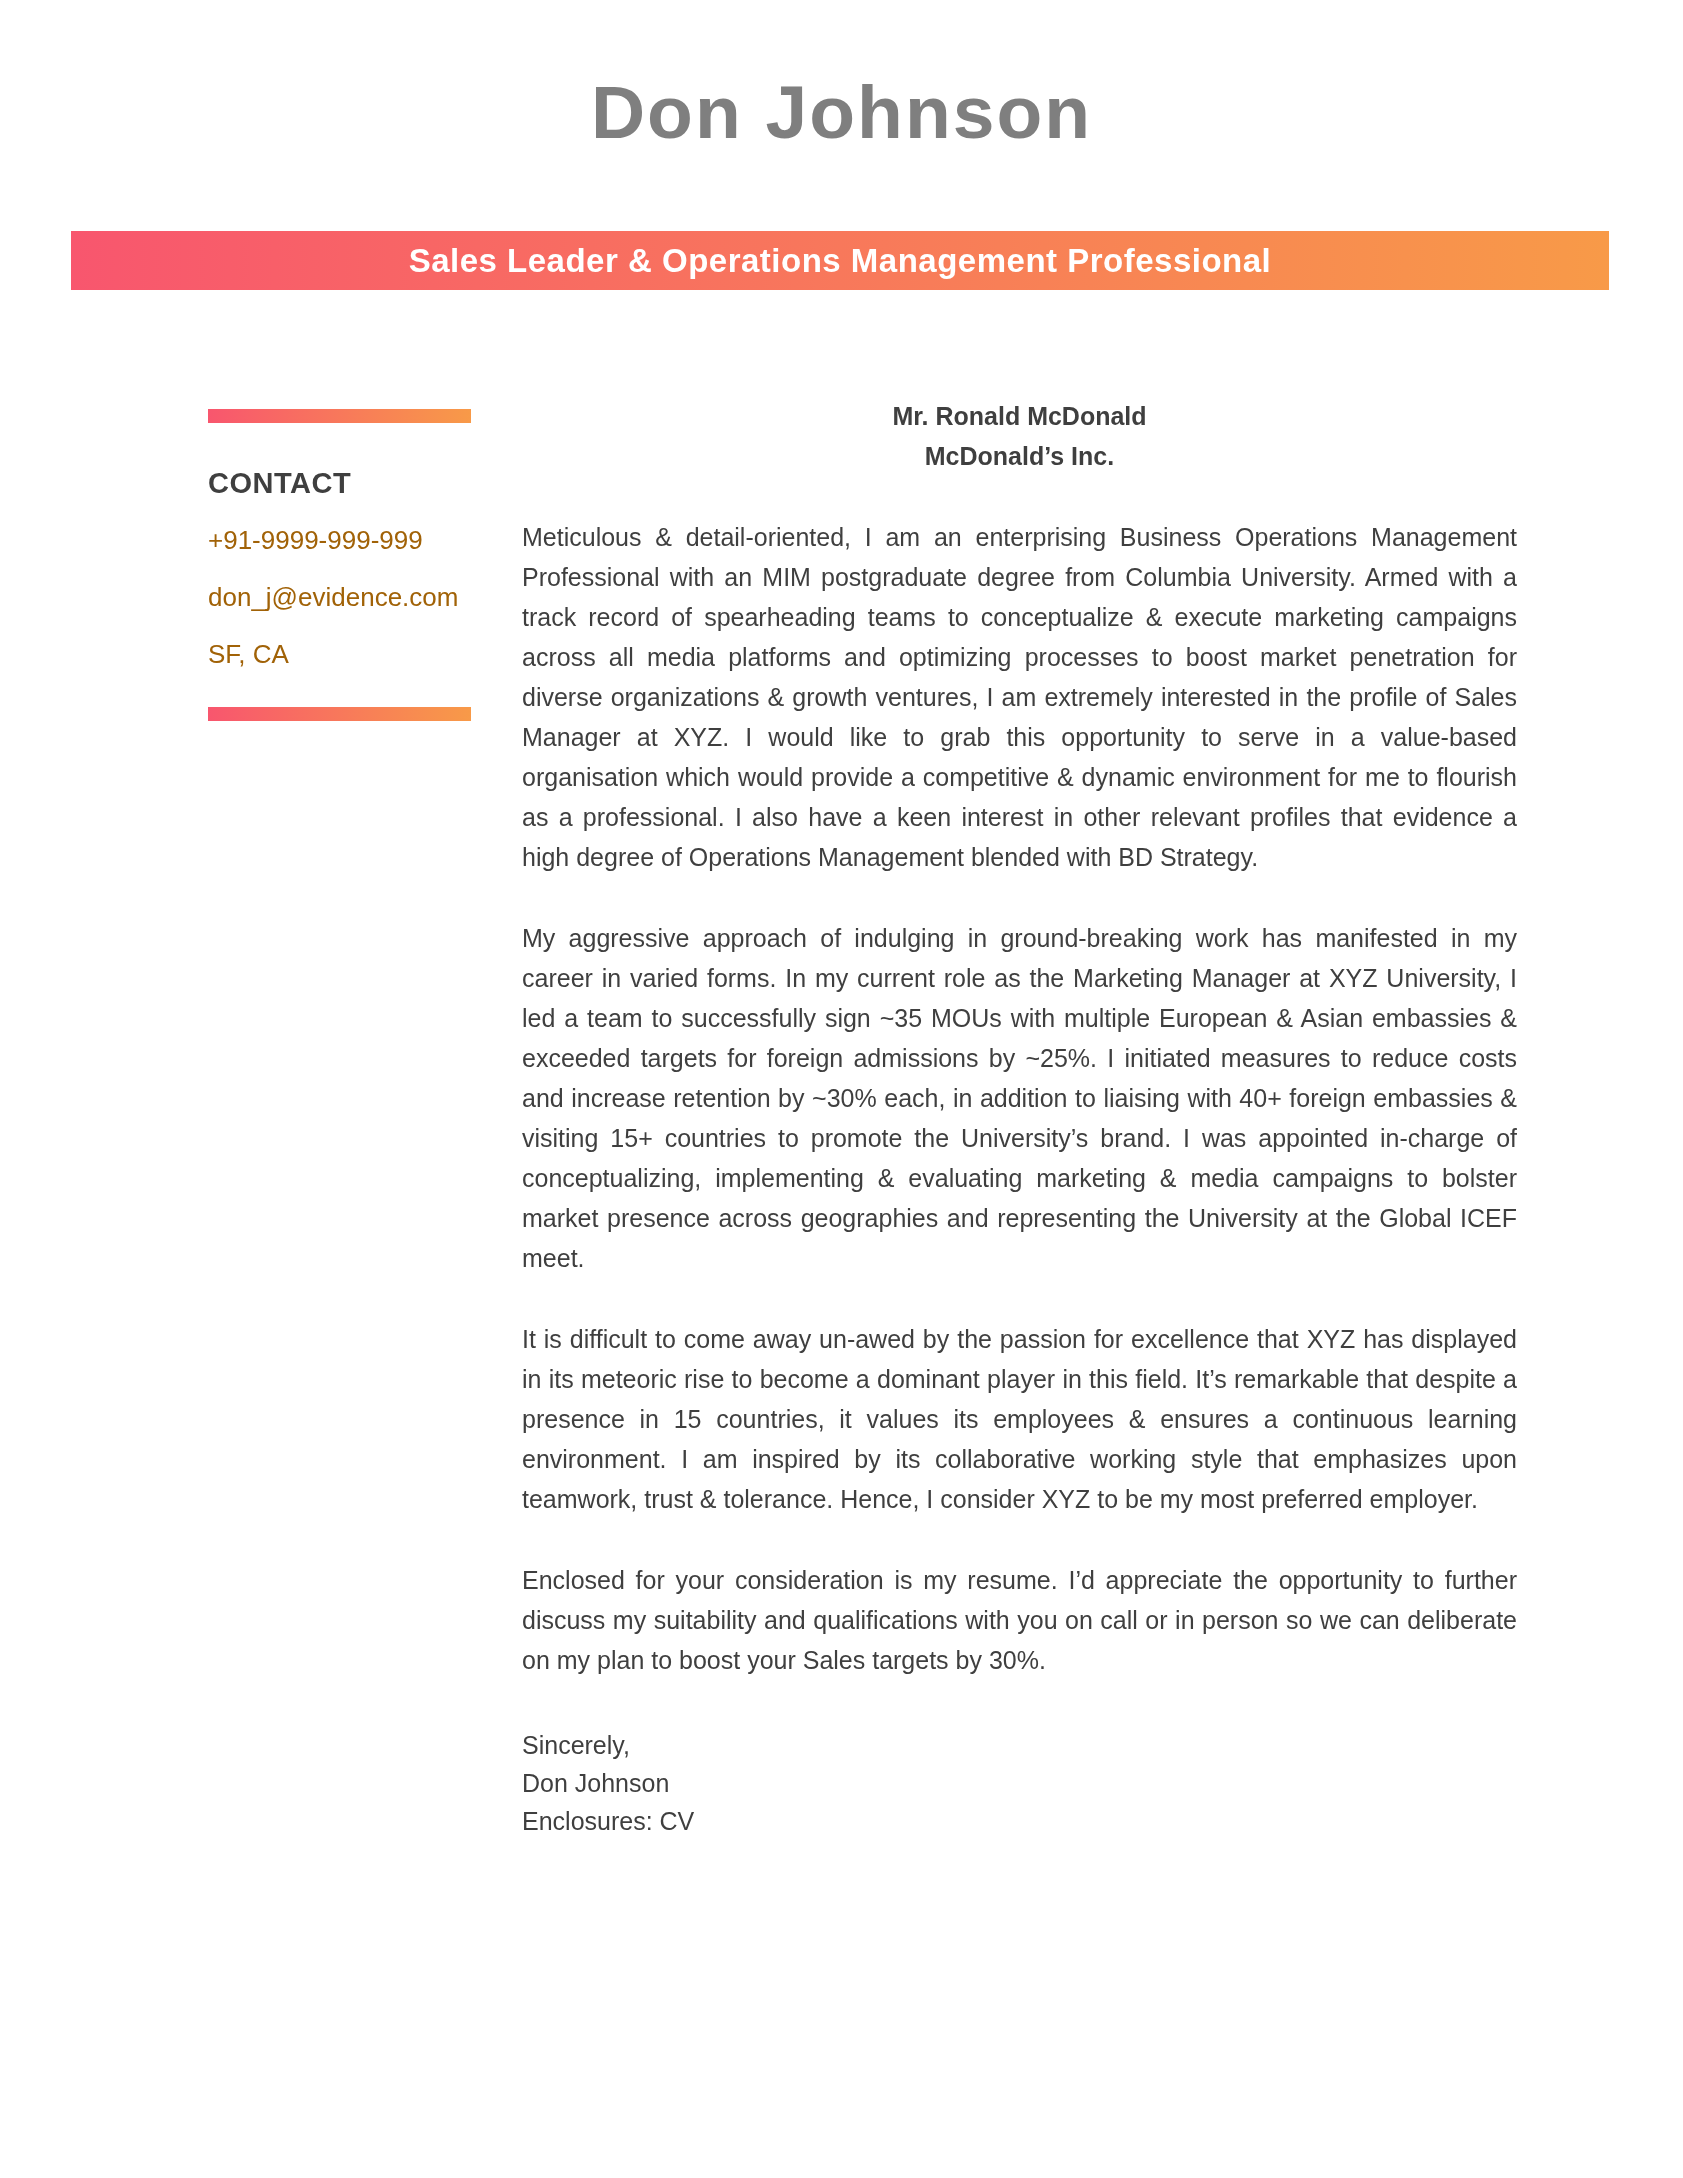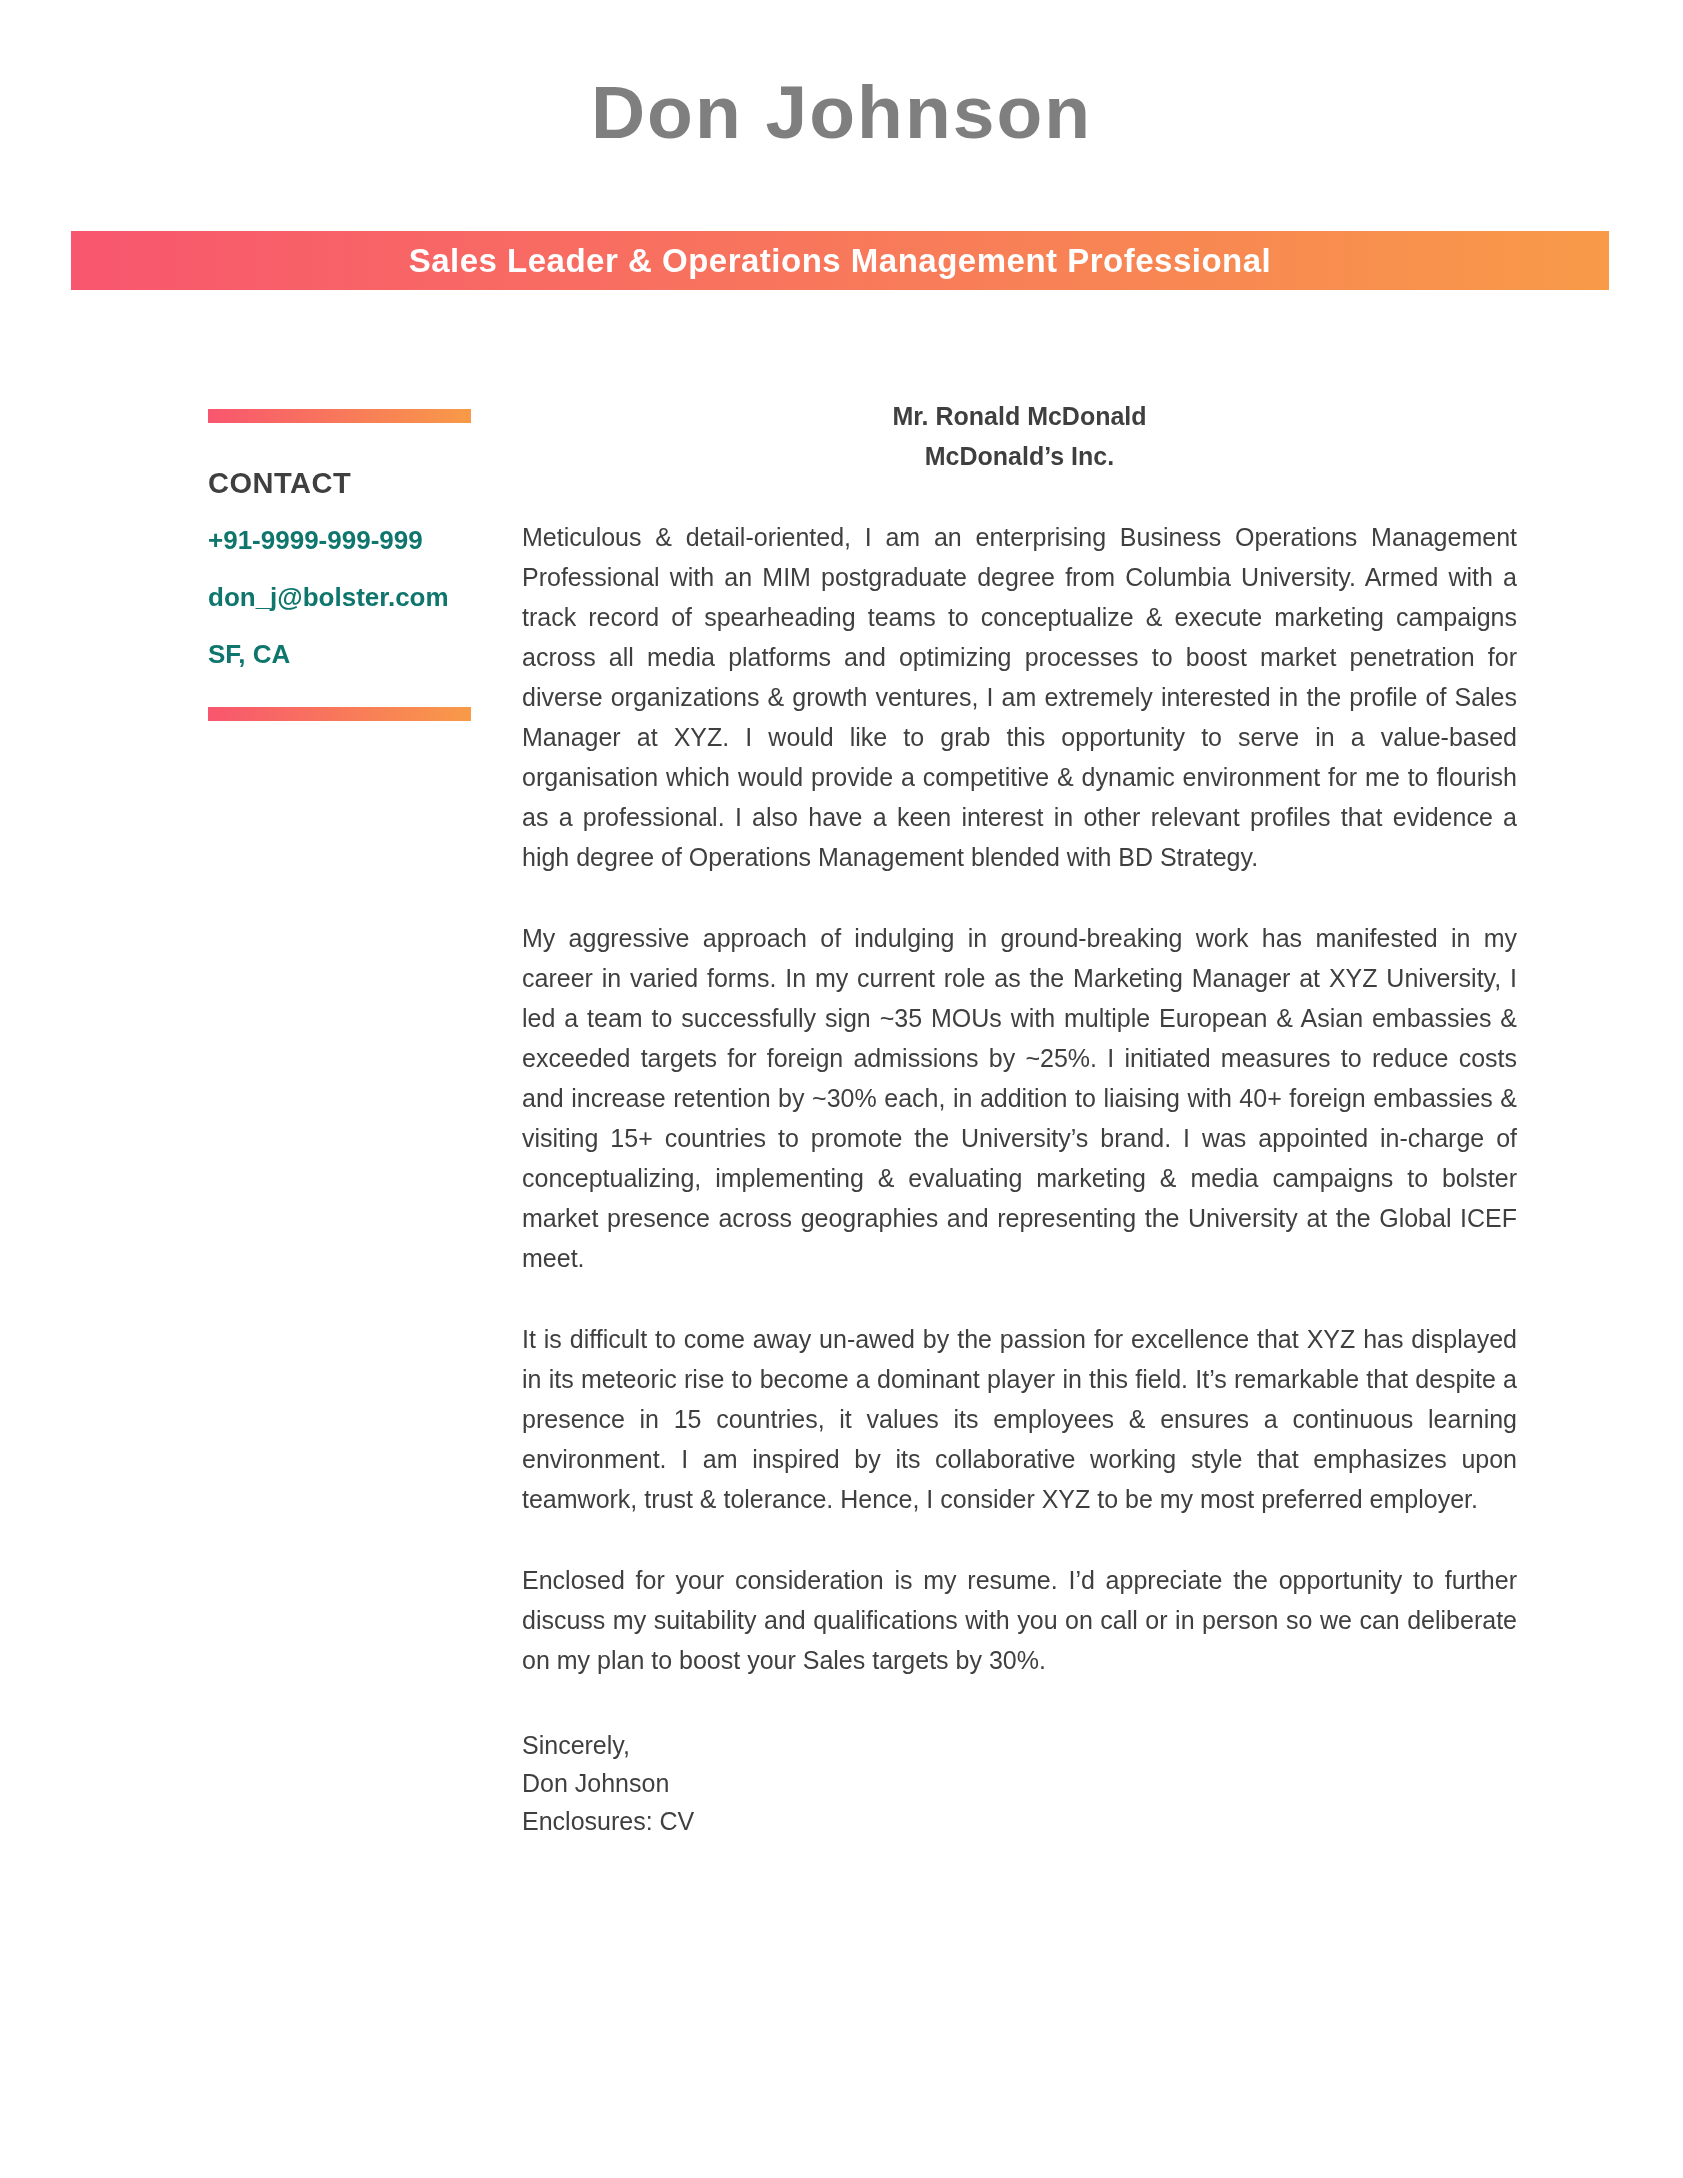--- a/index.html
+++ b/index.html
@@ -66,8 +66,8 @@
     margin-top: 24px;
     font-size: 26px;
     line-height: 33px;
-    font-weight: bold;
-    color: #0f766e;
+    font-weight: normal;
+    color: #a16207;
   }
   .accent-bar.bottom { margin-top: 36px; }
 

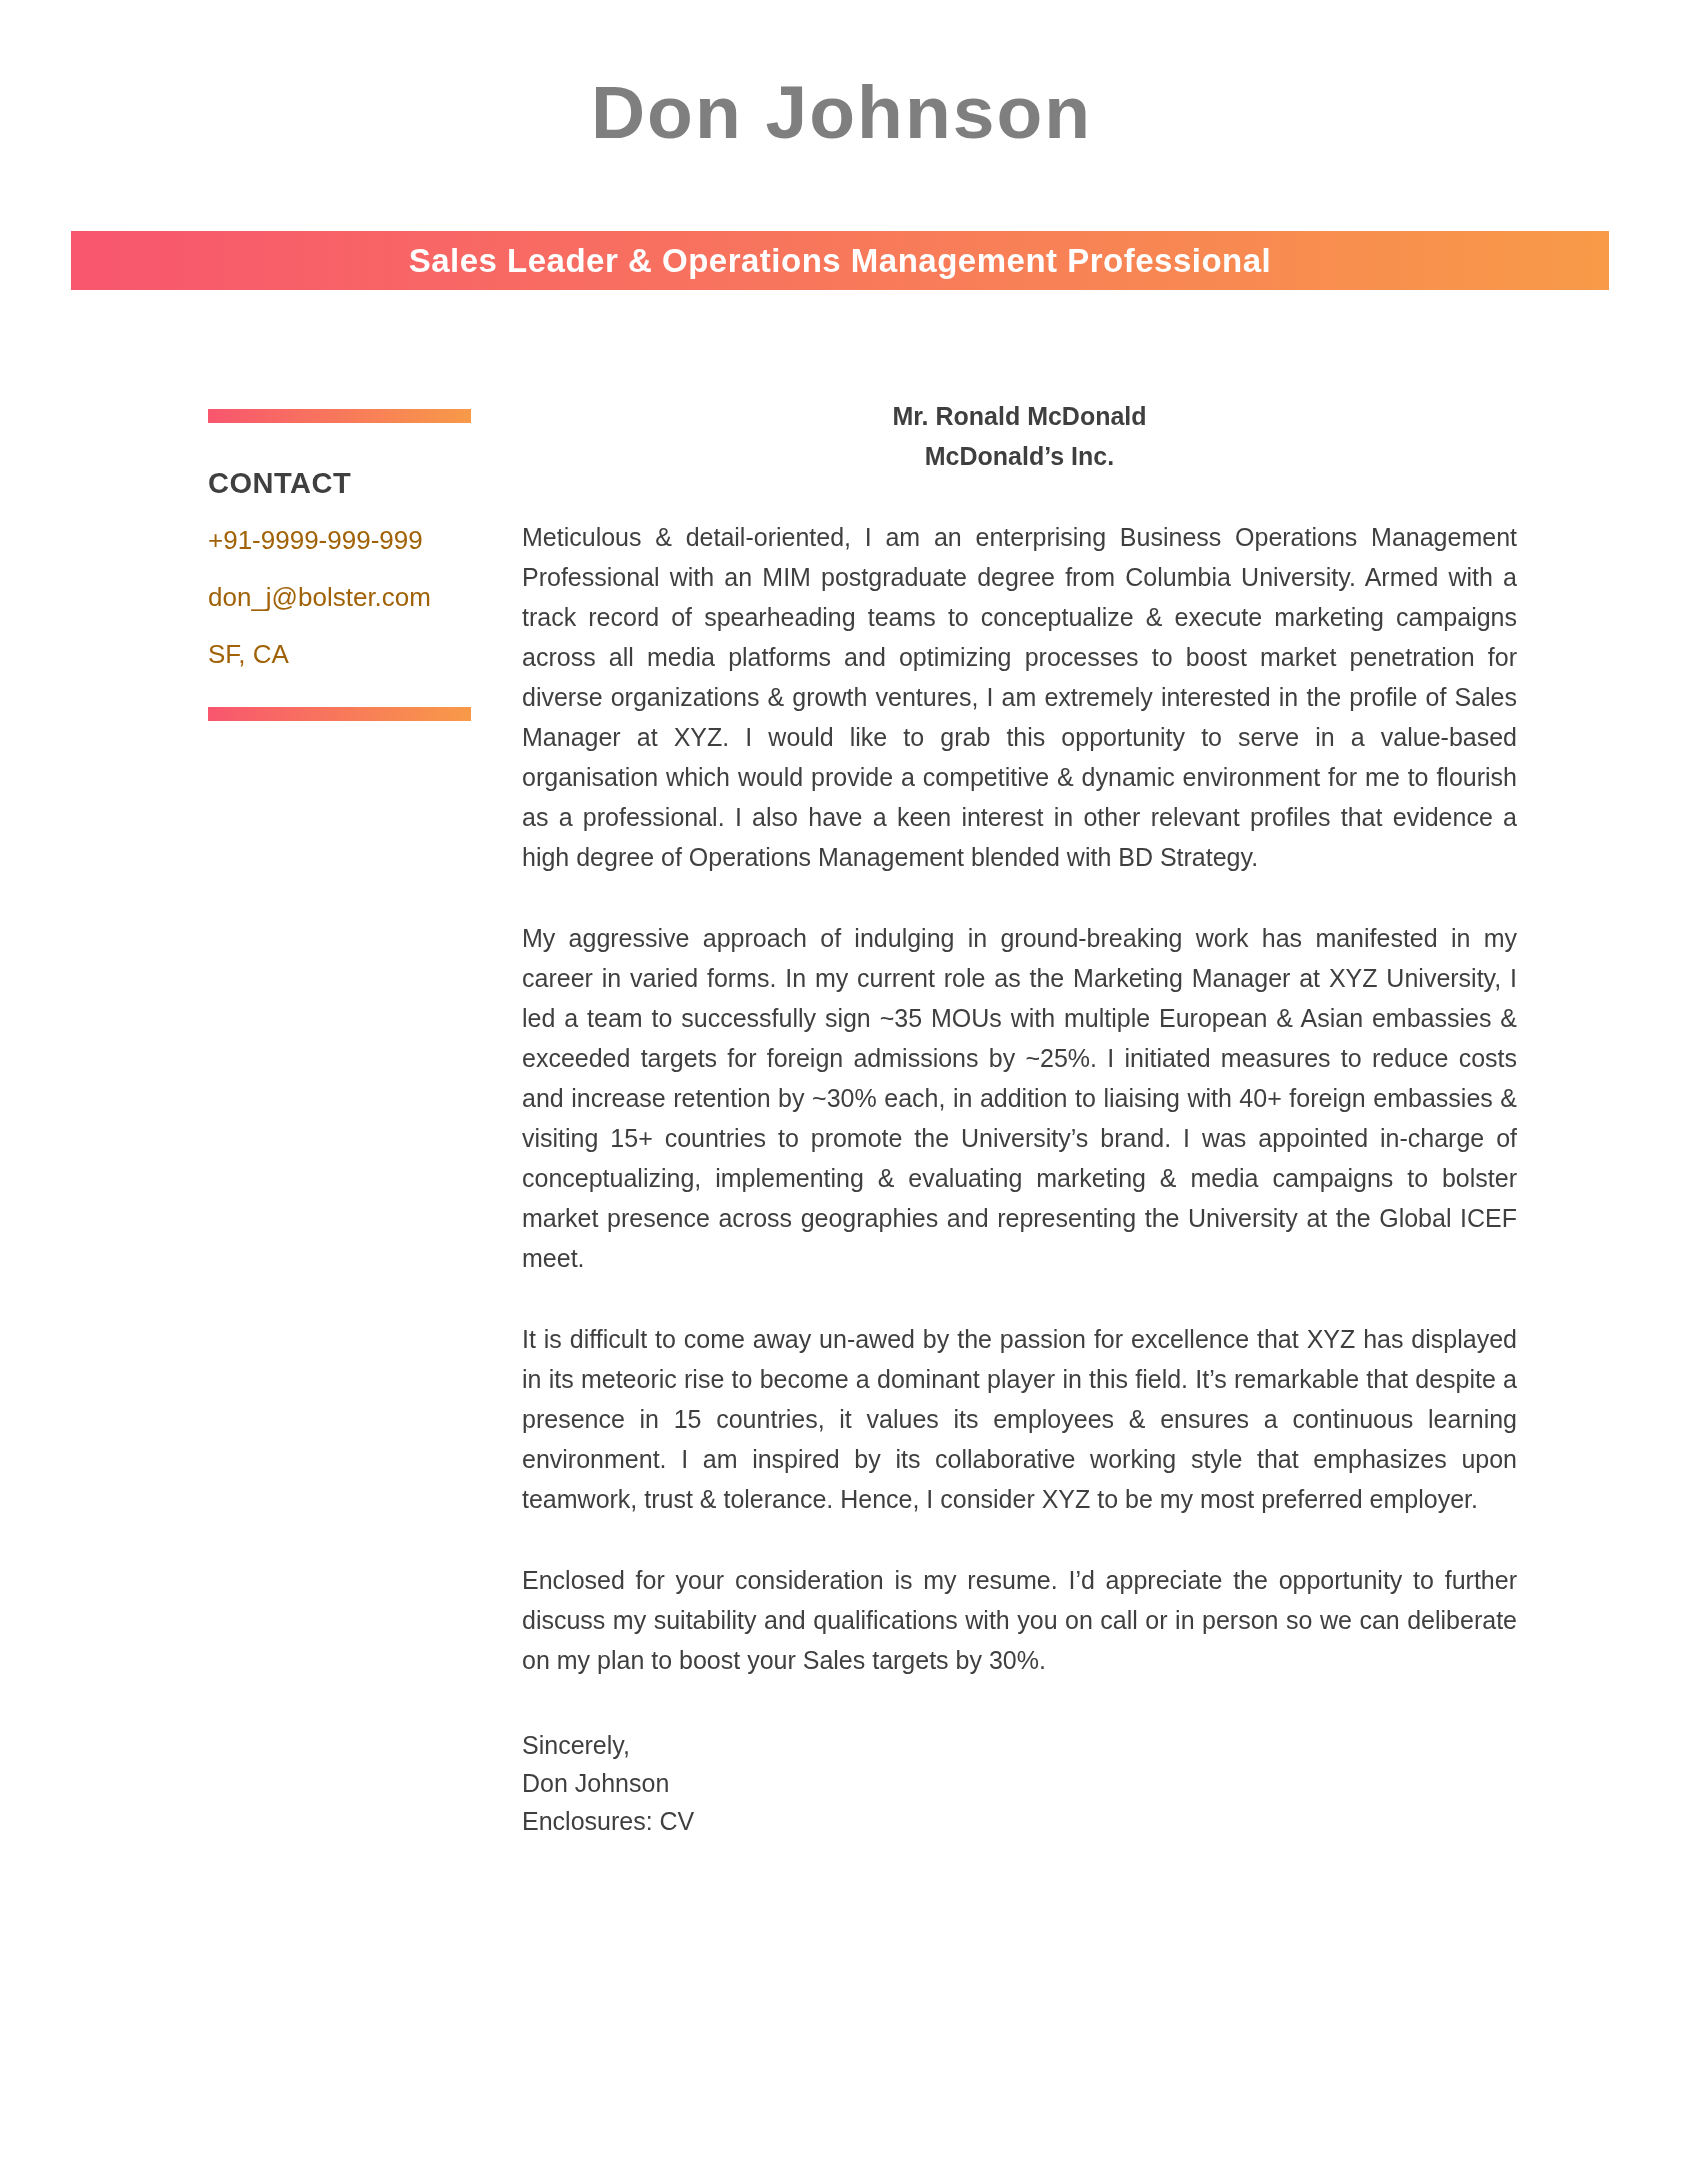--- a/index.html
+++ b/index.html
@@ -104,7 +104,7 @@
   <div class="accent-bar top"></div>
   <div class="contact-heading">CONTACT</div>
   <div class="contact-item">+91-9999-999-999</div>
-  <div class="contact-item">don_j@bolster.com</div>
+  <div class="contact-item">don_j@evidence.com</div>
   <div class="contact-item">SF, CA</div>
   <div class="accent-bar bottom"></div>
 </div>

